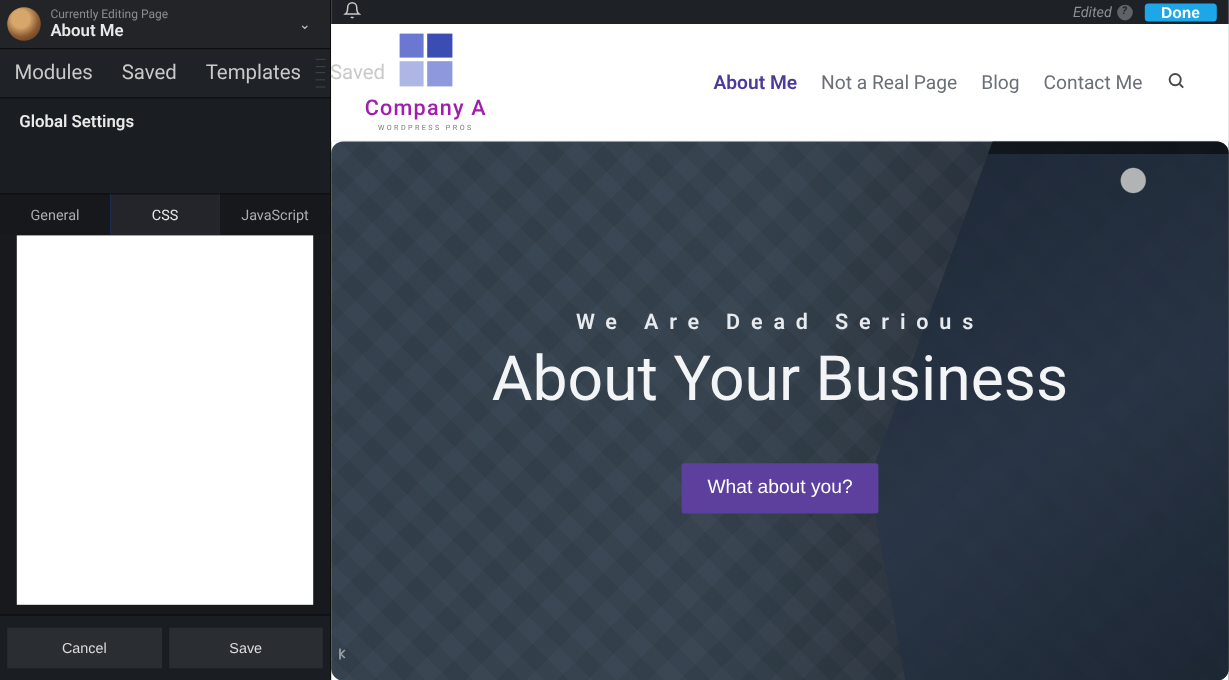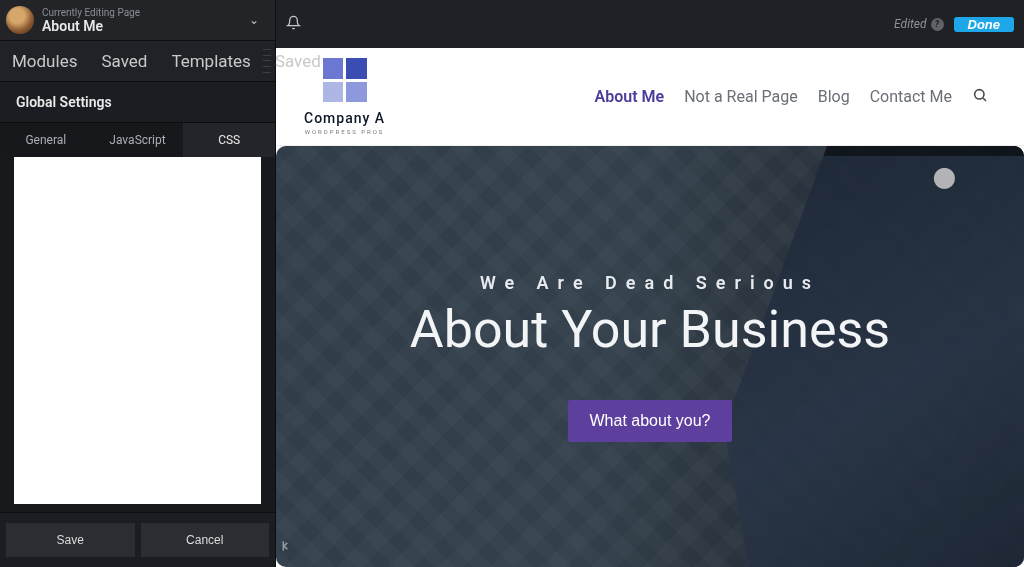--- a/index.html
+++ b/index.html
@@ -36,7 +36,7 @@
     
     
     .main { flex: 1; display: flex; flex-direction: column; background: #fff; }
-    .appbar { height: 48px; background: #1e2125; display: flex; align-items: center; padding: 0 10px; gap: 10px; }
+    .appbar { height: 20px; background: #1e2125; display: flex; align-items: center; padding: 0 10px; gap: 10px; }
     .appbar .bell { color: #c9c9c9; font-size: 15px; cursor: pointer; }
     .appbar .spacer { flex: 1; }
     .appbar .edited { color: #8e9194; font-style: italic; font-size: 12px; display:flex; align-items:center; gap:4px; }

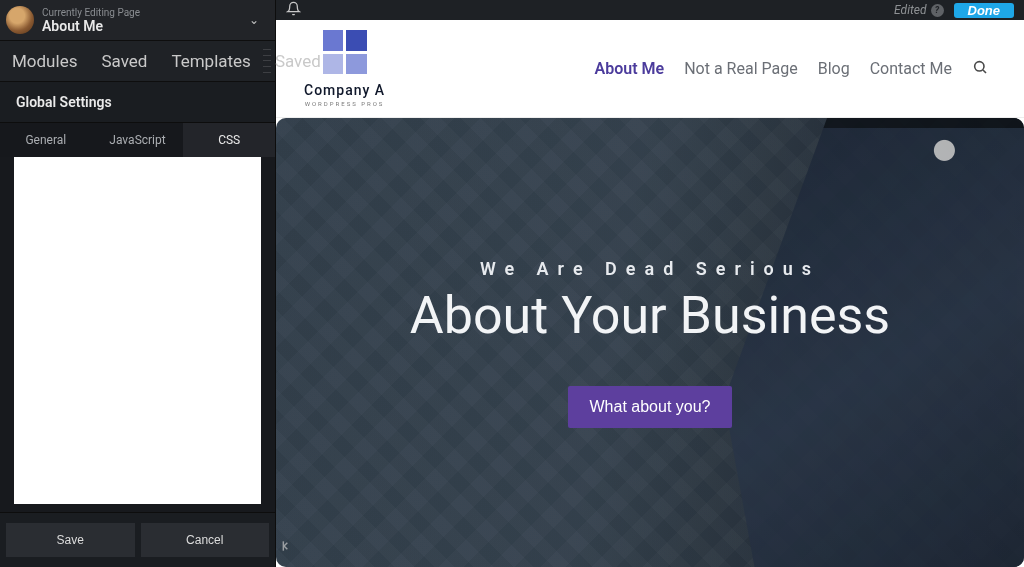--- a/index.html
+++ b/index.html
@@ -41,7 +41,7 @@
     .appbar .spacer { flex: 1; }
     .appbar .edited { color: #8e9194; font-style: italic; font-size: 12px; display:flex; align-items:center; gap:4px; }
     .appbar .help { width: 13px; height: 13px; border-radius: 50%; background: #5f6266; color: #1e2125; font-size: 9px; font-weight:700; display:inline-flex; align-items:center; justify-content:center; }
-    .appbar .done { background: #1ea7e8; color: #fff; border: 0; border-radius: 3px; padding: 0 14px; font-size: 13px; font-weight: 600; cursor: pointer; font-style: italic; }
+    .appbar .done { background: #1ea7e8; color: #fff; border: 0; border-radius: 3px; padding: 0 14px; font-size: 13px; font-weight: 600; cursor: pointer; }
     
     
     .site-header { height: 98px; background: #fff; display: flex; align-items: center; padding: 0 36px 0 28px; border-bottom: 1px solid #eee; }

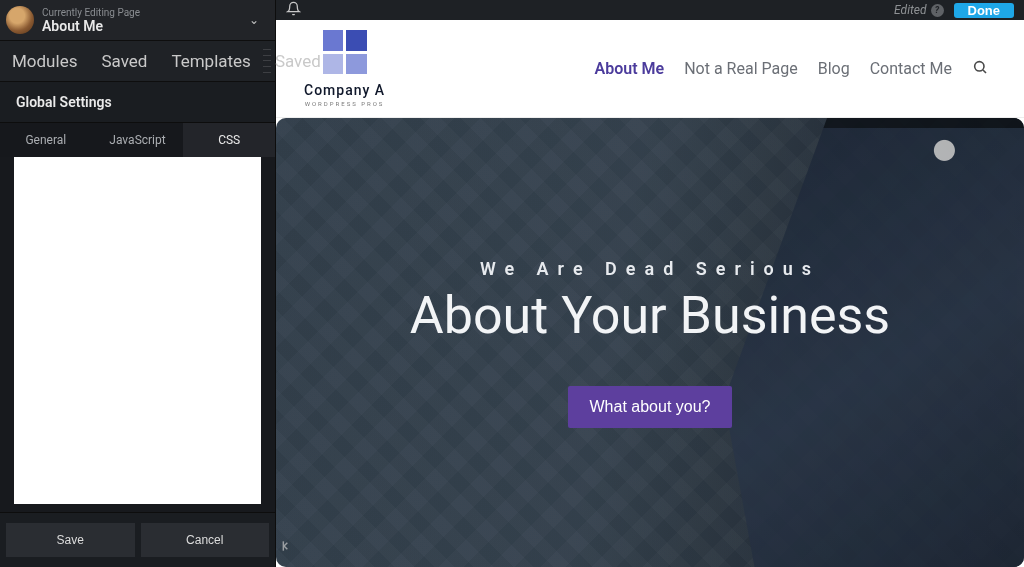--- a/index.html
+++ b/index.html
@@ -51,7 +51,7 @@
     .logo-mark span:nth-child(2){ background:#3b4db3; }
     .logo-mark span:nth-child(3){ background:#aeb6e6; }
     .logo-mark span:nth-child(4){ background:#8d99dc; }
-    .logo-text { margin-top: 8px; font-size: 14px; letter-spacing: 1px; color: #0f172a; font-weight: 500; }
+    .logo-text { margin-top: 8px; font-size: 18px; letter-spacing: 1px; color: #a21caf; font-weight: 500; }
     .logo-tag { font-size: 6px; letter-spacing: 2px; color: #7a7a7a; margin-top: 2px; }
     .nav { margin-left: auto; display: flex; align-items: center; gap: 20px; }
     .nav a { text-decoration: none; font-size: 16px; color: #6b6f76; cursor: pointer; }

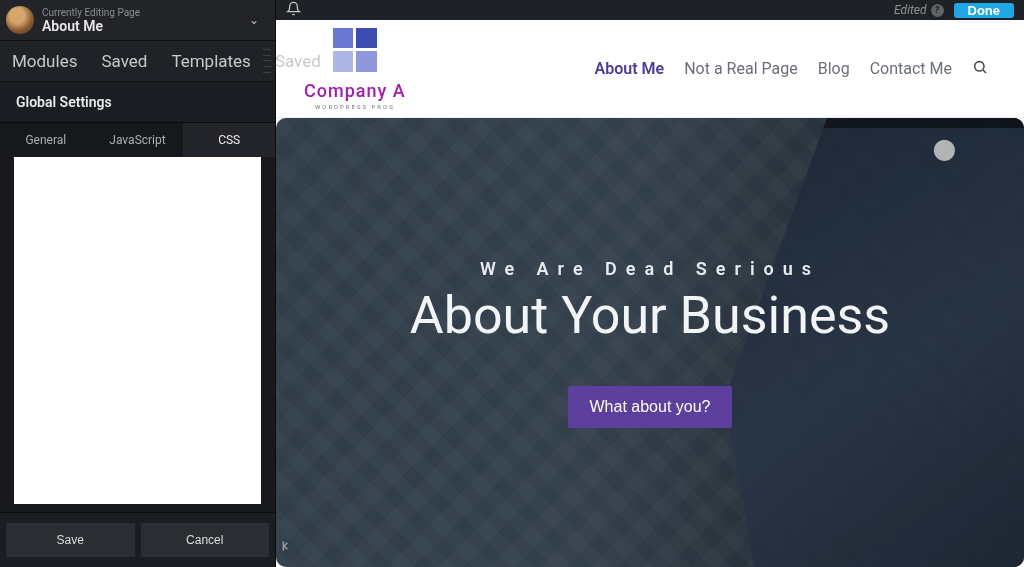--- a/index.html
+++ b/index.html
@@ -23,7 +23,7 @@
     
     .panel-title { padding: 12px 16px; font-size: 14px; font-weight: 600; color: #eaeaea; background: #1a1d21; }
     
-    .settings-tabs { display: flex; background: #1d4ed8; }
+    .settings-tabs { display: flex; background: #1d4ed8; margin-top: 39px; }
     .settings-tabs .stab { flex: 1; text-align: center; padding: 10px 4px; font-size: 12px; color: #aaadb1; background: #16181c; cursor: pointer; border-top: 1px solid #0d0d0d; }
     .settings-tabs .stab.active { background: #23252a; color: #e9e9e9; }
     

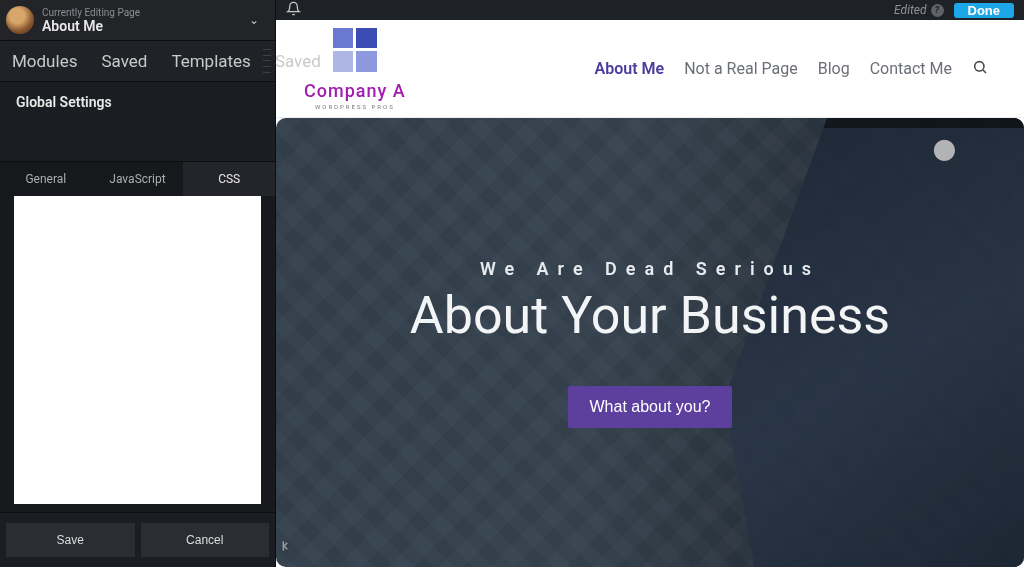--- a/index.html
+++ b/index.html
@@ -115,8 +115,8 @@
 
     <div class="settings-tabs">
       <div class="stab">General</div>
+      <div class="stab active">CSS</div>
       <div class="stab">JavaScript</div>
-      <div class="stab active">CSS</div>
     </div>
 
     <div class="editor-well">

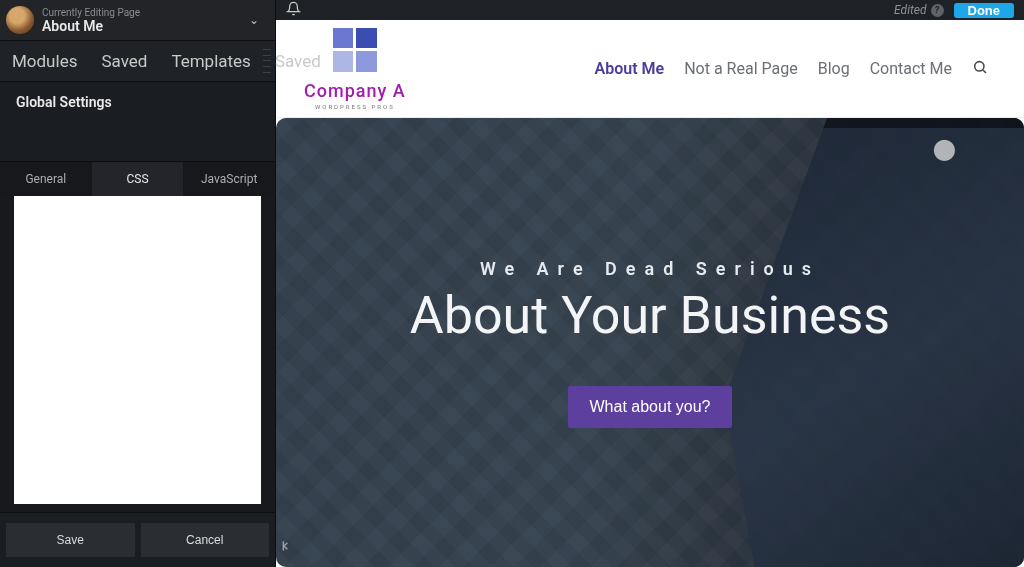--- a/index.html
+++ b/index.html
@@ -124,8 +124,8 @@
     </div>
 
     <div class="sidebar-footer">
+      <button class="btn">Cancel</button>
       <button class="btn">Save</button>
-      <button class="btn">Cancel</button>
     </div>
   </aside>
 

